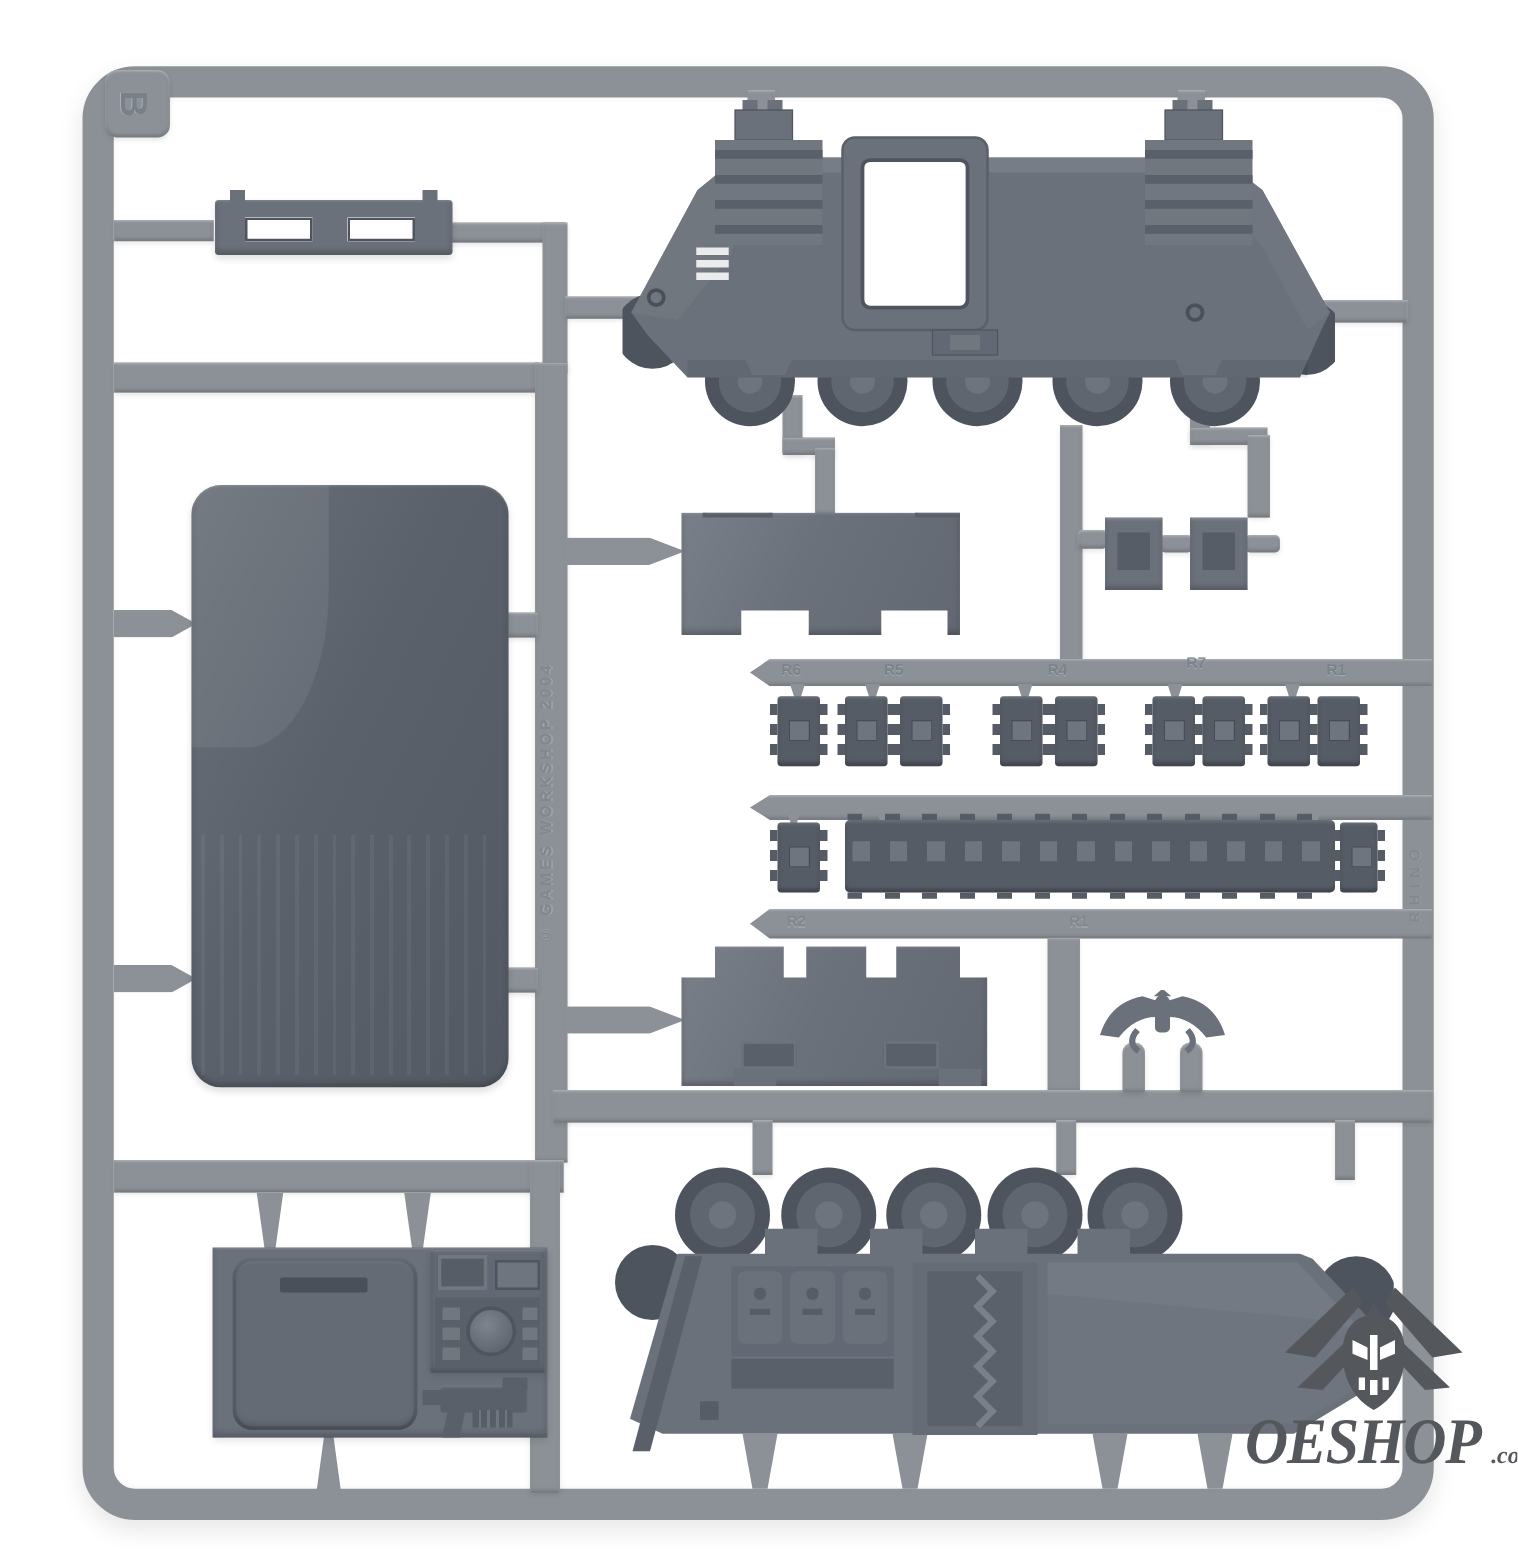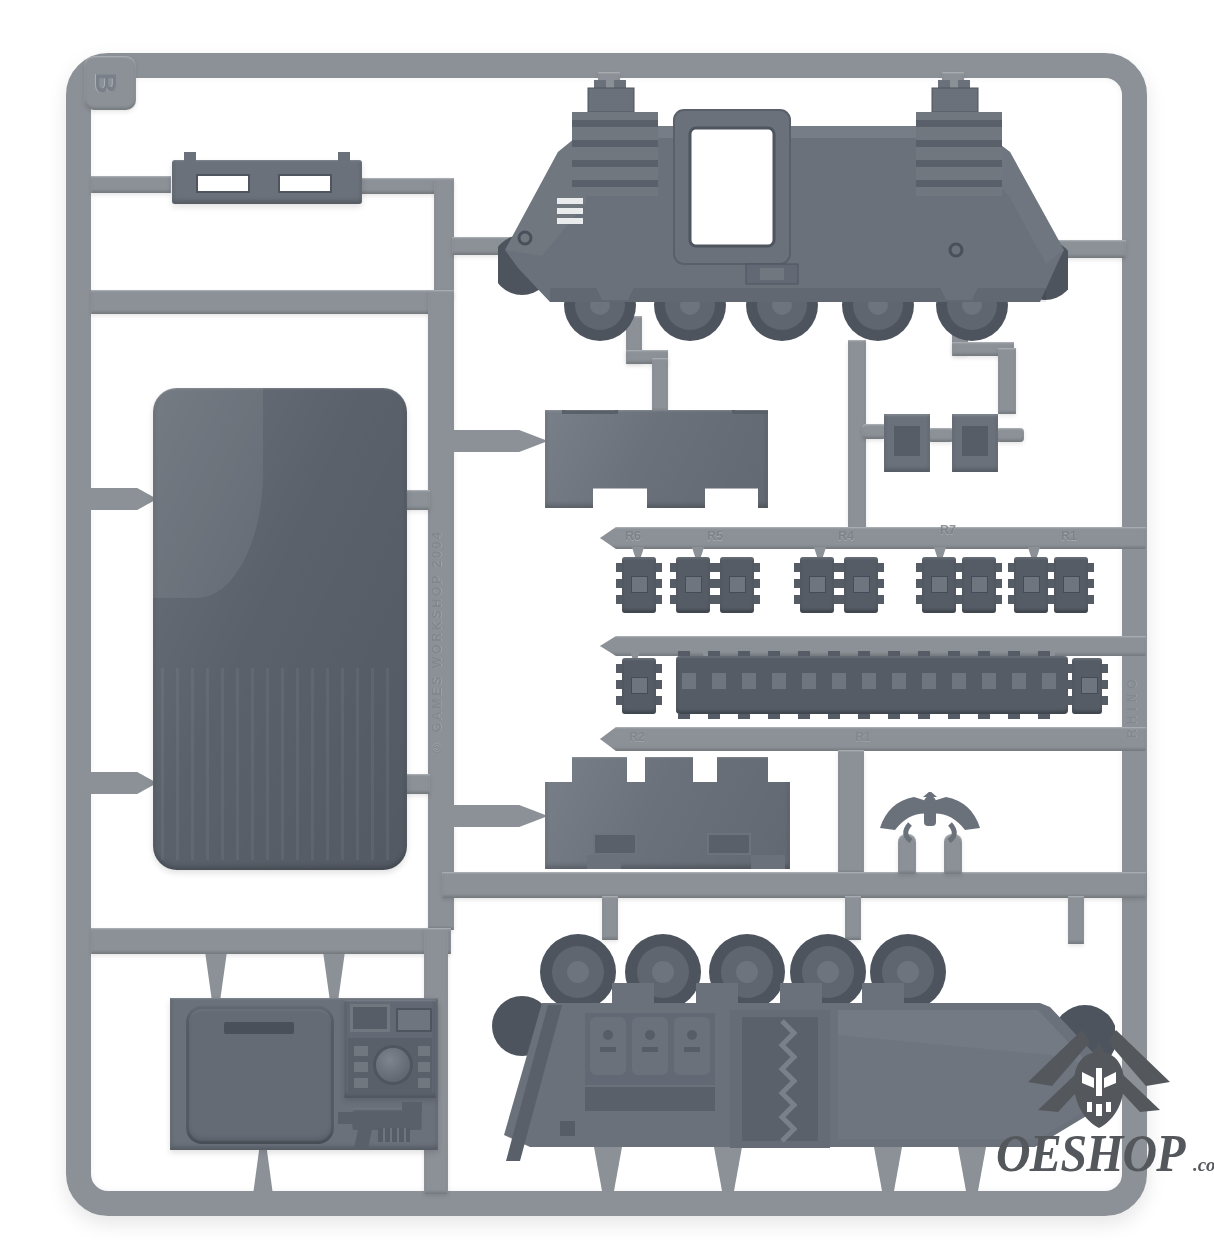--- a/index.html
+++ b/index.html
@@ -116,7 +116,7 @@
   <span class="emb" style="left:616px;top:529px;width:34px;font-size:12.5px;opacity:.8;text-align:center;">R6</span>
   <span class="emb" style="left:698px;top:529px;width:34px;font-size:12.5px;opacity:.8;text-align:center;">R5</span>
   <span class="emb" style="left:820px;top:529px;width:34px;font-size:12.5px;opacity:.8;text-align:right;">R4</span>
-  <span class="emb" style="left:940px;top:523px;width:34px;font-size:12.5px;opacity:.8;">R7</span>
+  <span class="emb" style="left:940px;top:523px;width:34px;font-size:12.5px;opacity:.8;text-align:center;">R7</span>
   <span class="emb" style="left:1052px;top:529px;width:34px;font-size:12.5px;opacity:.8;text-align:center;">R1</span>
   <span class="emb" style="left:620px;top:730px;width:34px;font-size:12px;opacity:.55;text-align:center;">R2</span>
   <span class="emb" style="left:846px;top:730px;width:34px;font-size:12px;opacity:.55;text-align:center;">R1</span>

